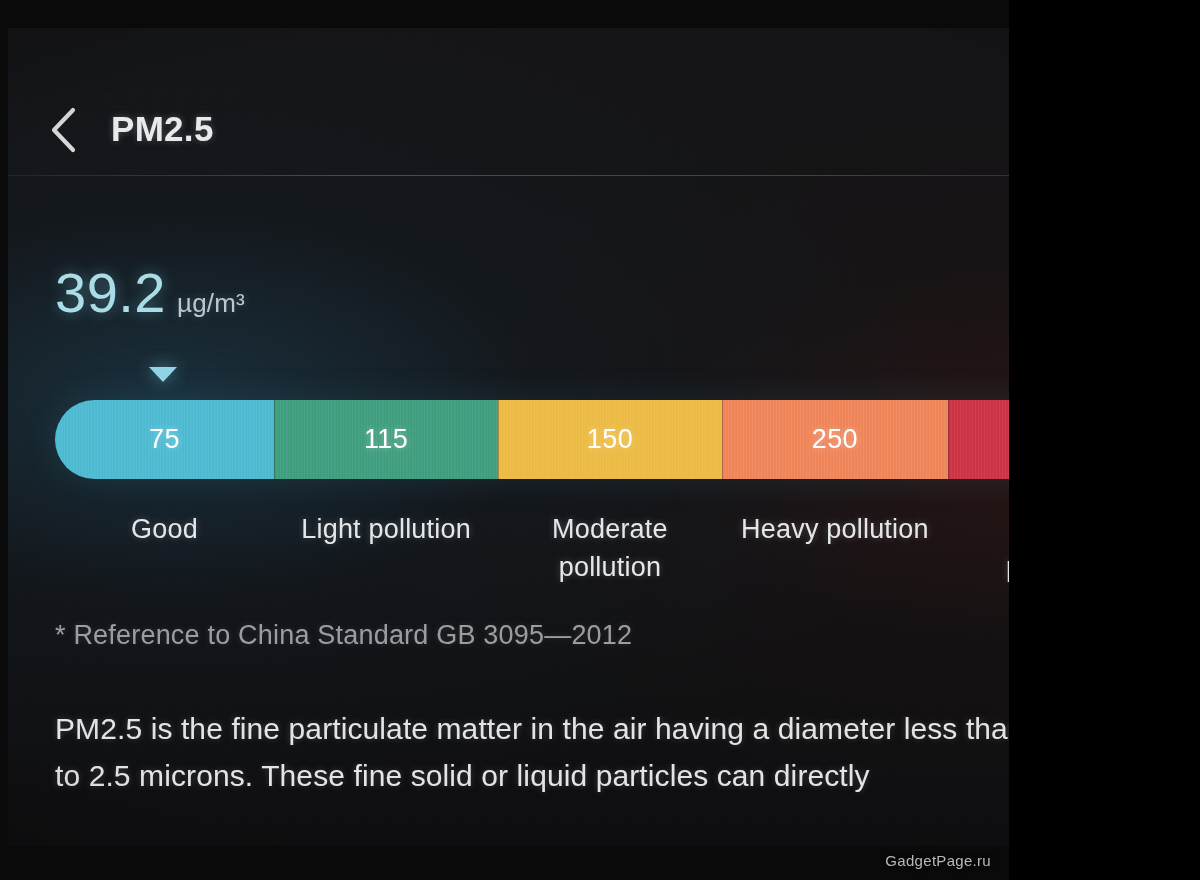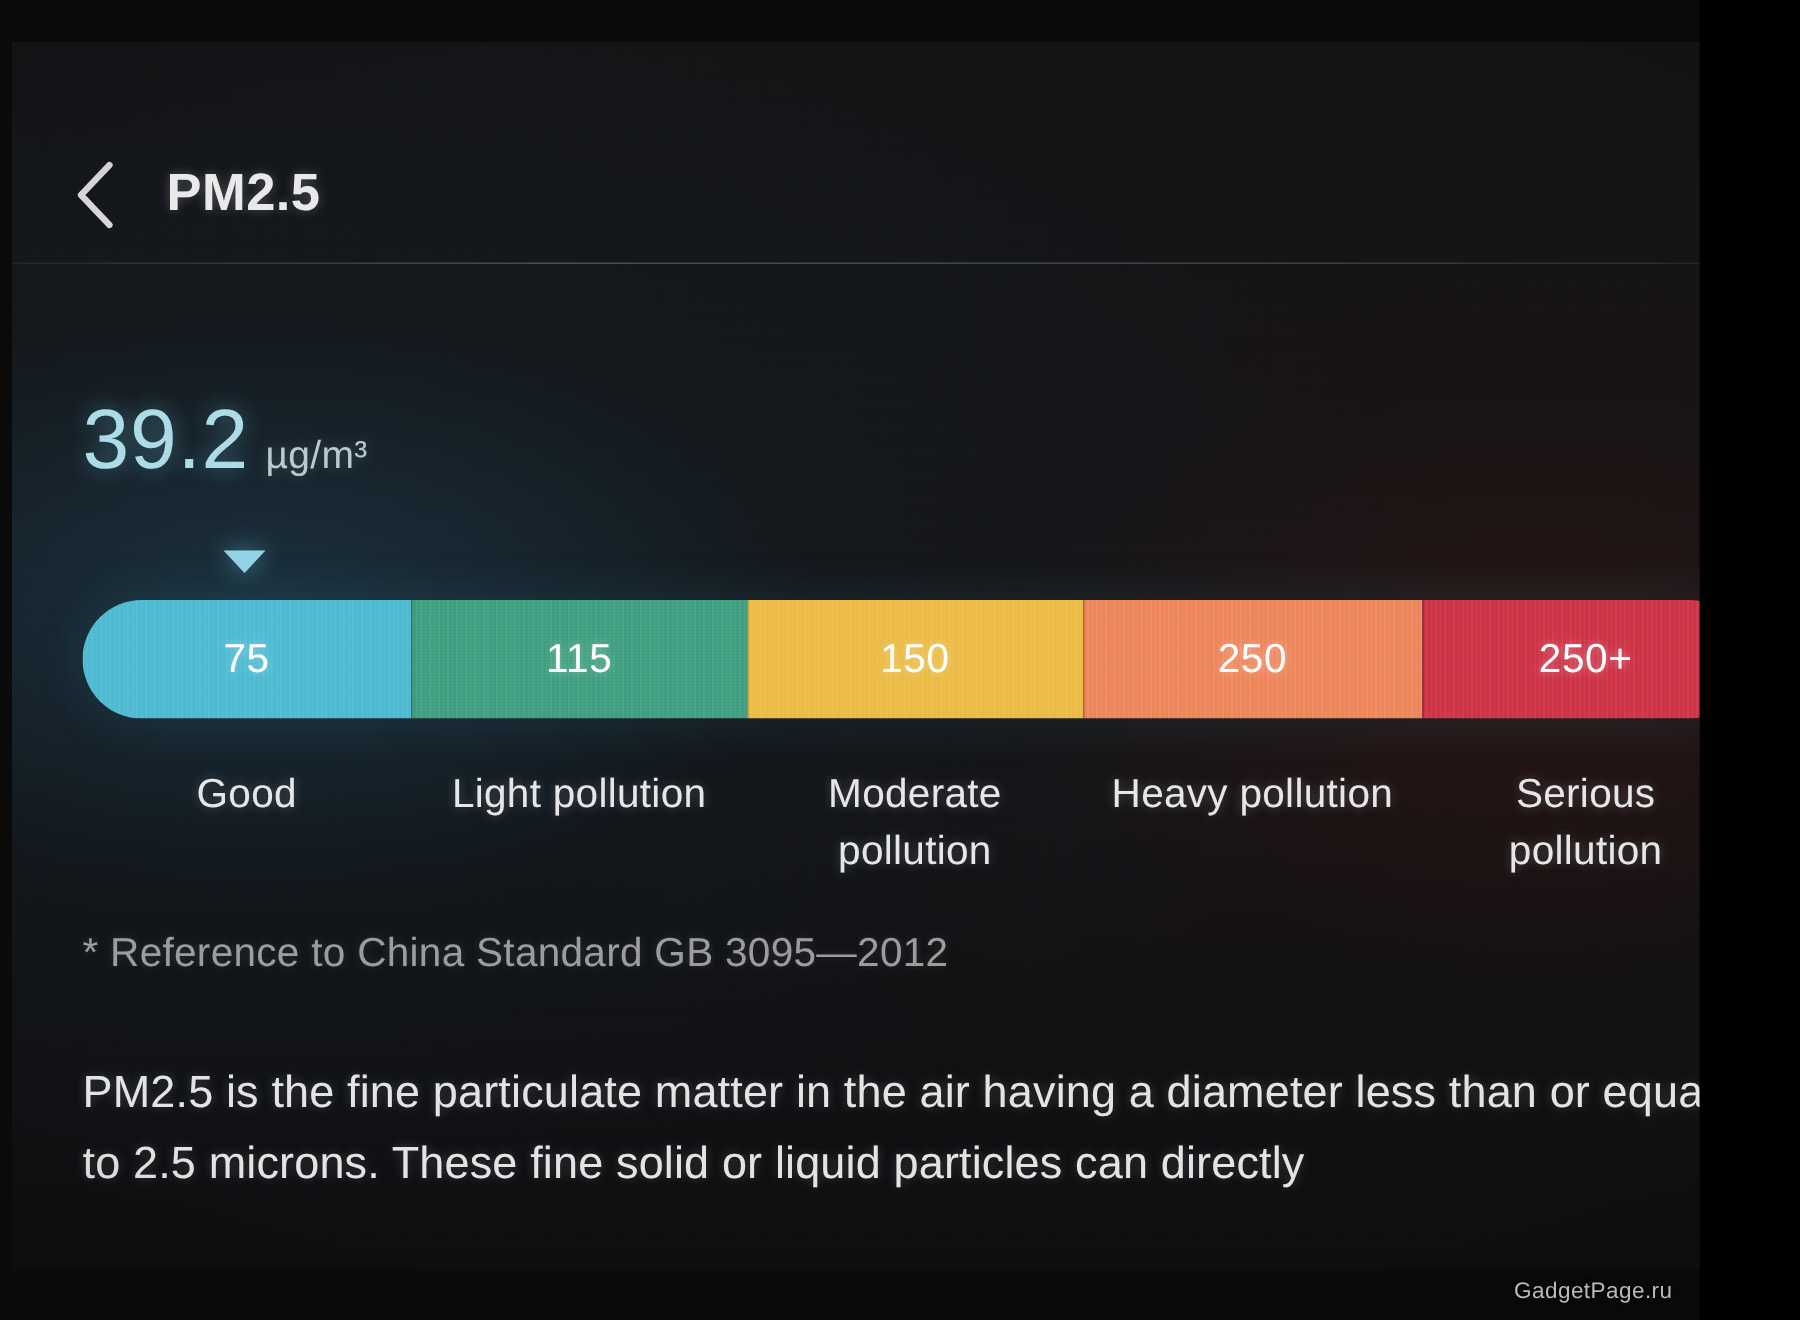--- a/index.html
+++ b/index.html
@@ -19,7 +19,7 @@
   
   #photo {
     position: relative;
-    width: 1133px;
+    width: 1009px;
     height: 880px;
     background: #0a0a0b;
     overflow: hidden;

